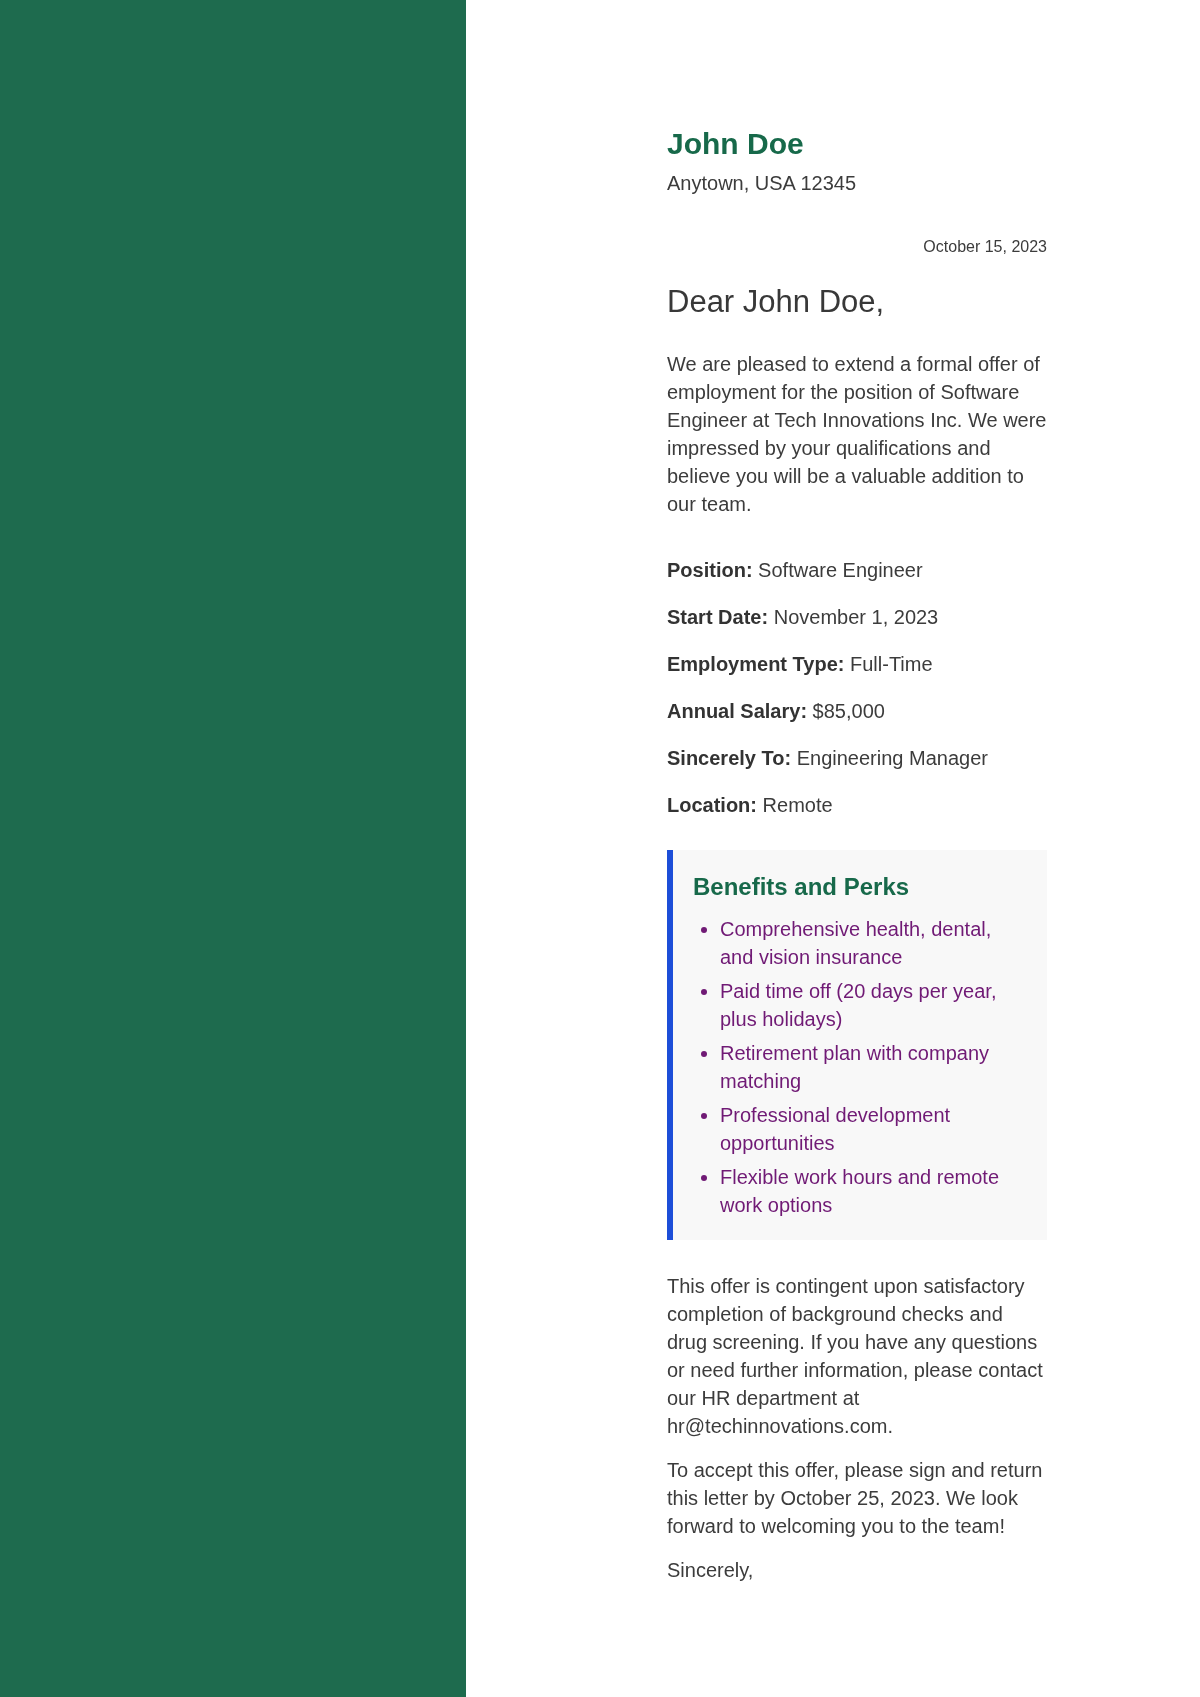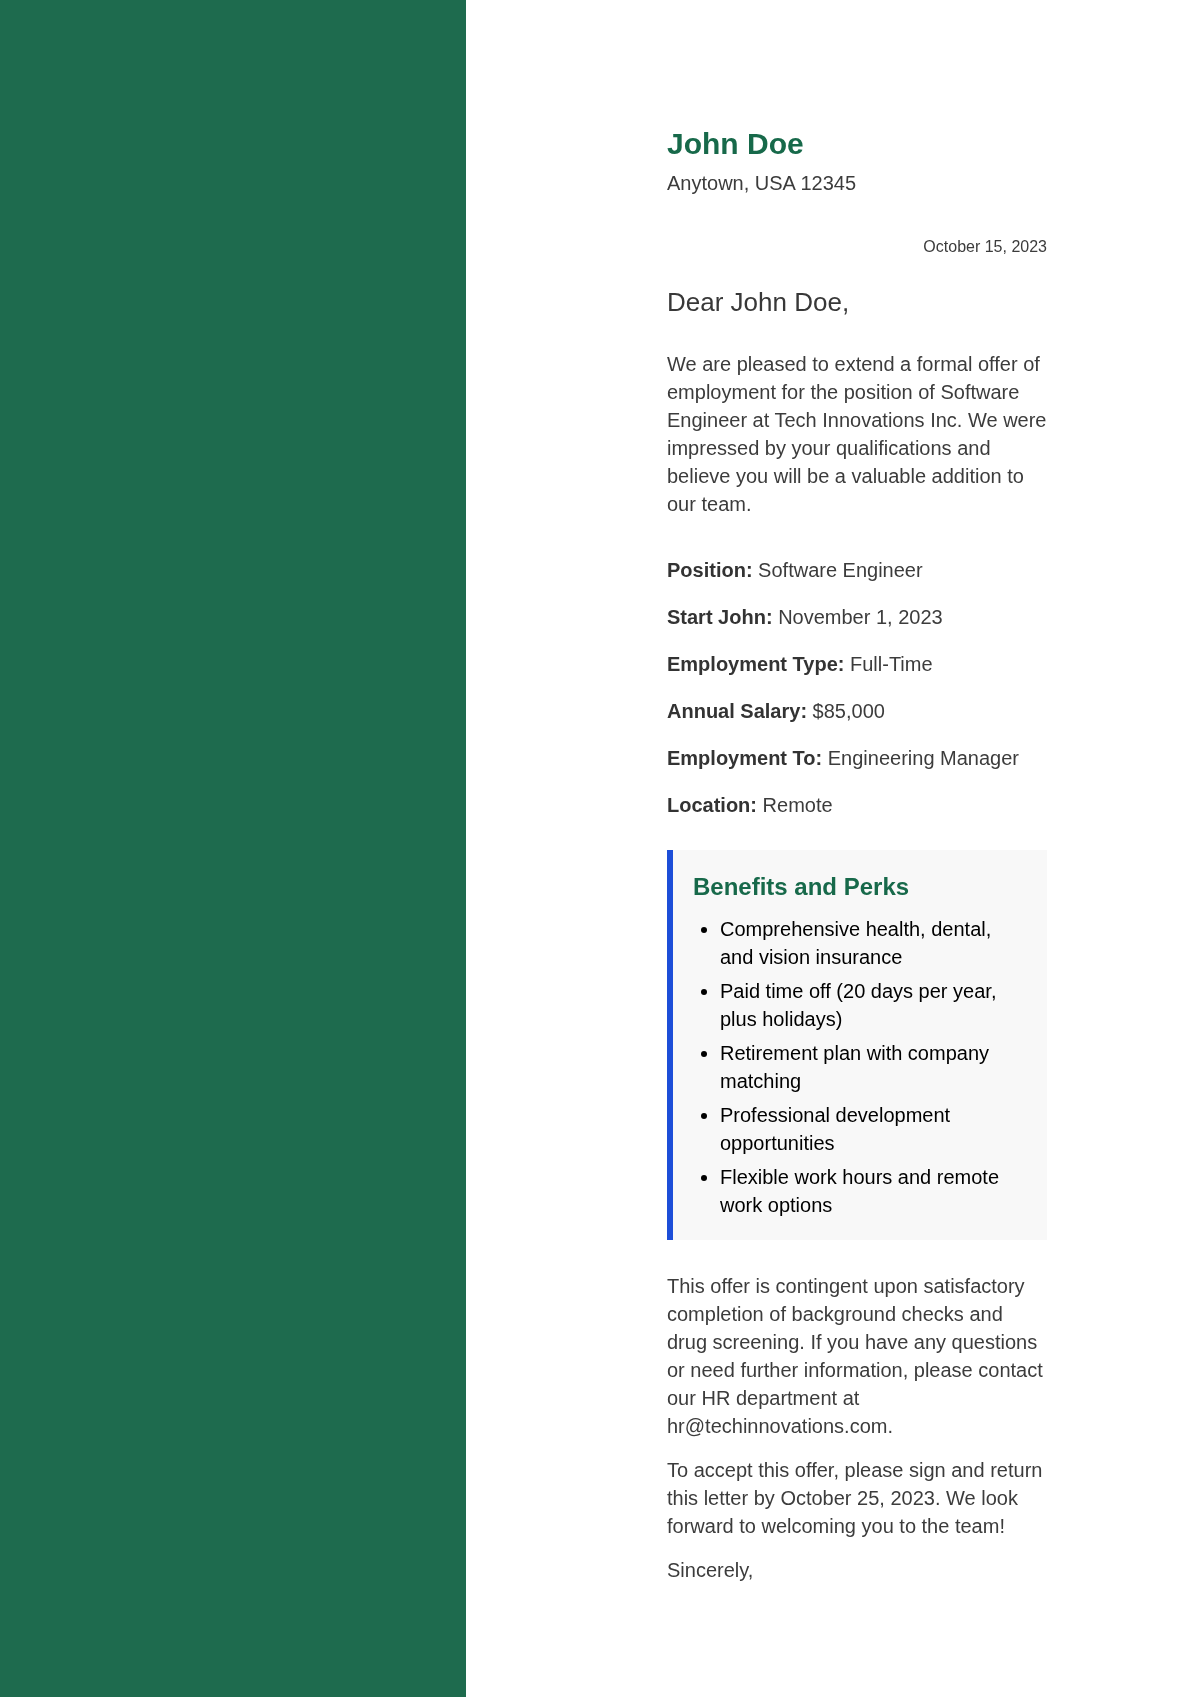--- a/index.html
+++ b/index.html
@@ -56,7 +56,7 @@
   }
   .salutation {
     margin: 28px 0 0 0;
-    font-size: 26px;
+    font-size: 31px;
     line-height: 32px;
     color: #383838;
   }

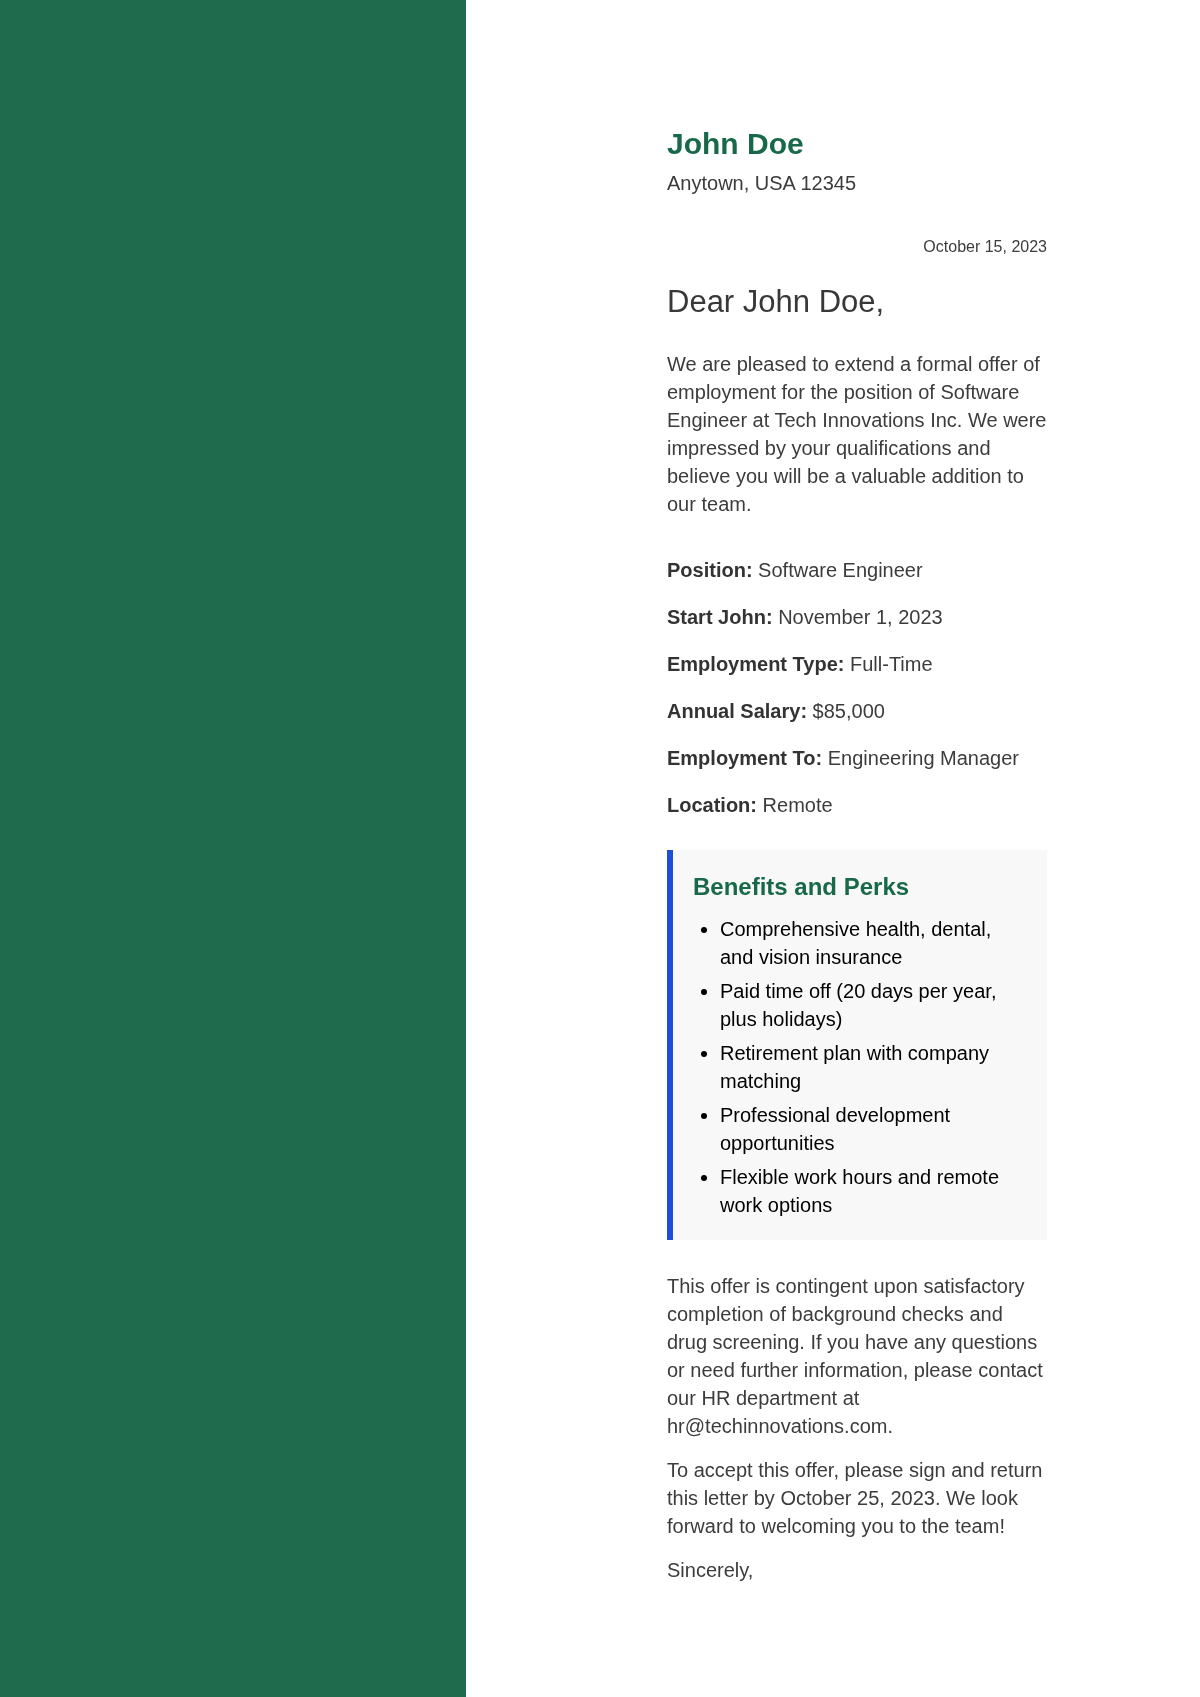--- a/index.html
+++ b/index.html
@@ -141,7 +141,7 @@
 
     <div class="details primary">
       <p class="detail-row"><strong>Position:</strong> <span>Software Engineer</span></p>
-      <p class="detail-row"><strong>Start John:</strong> <span>November 1, 2023</span></p>
+      <p class="detail-row"><strong>Start Date:</strong> <span>November 1, 2023</span></p>
       <p class="detail-row"><strong>Employment Type:</strong> <span>Full-Time</span></p>
     </div>
 

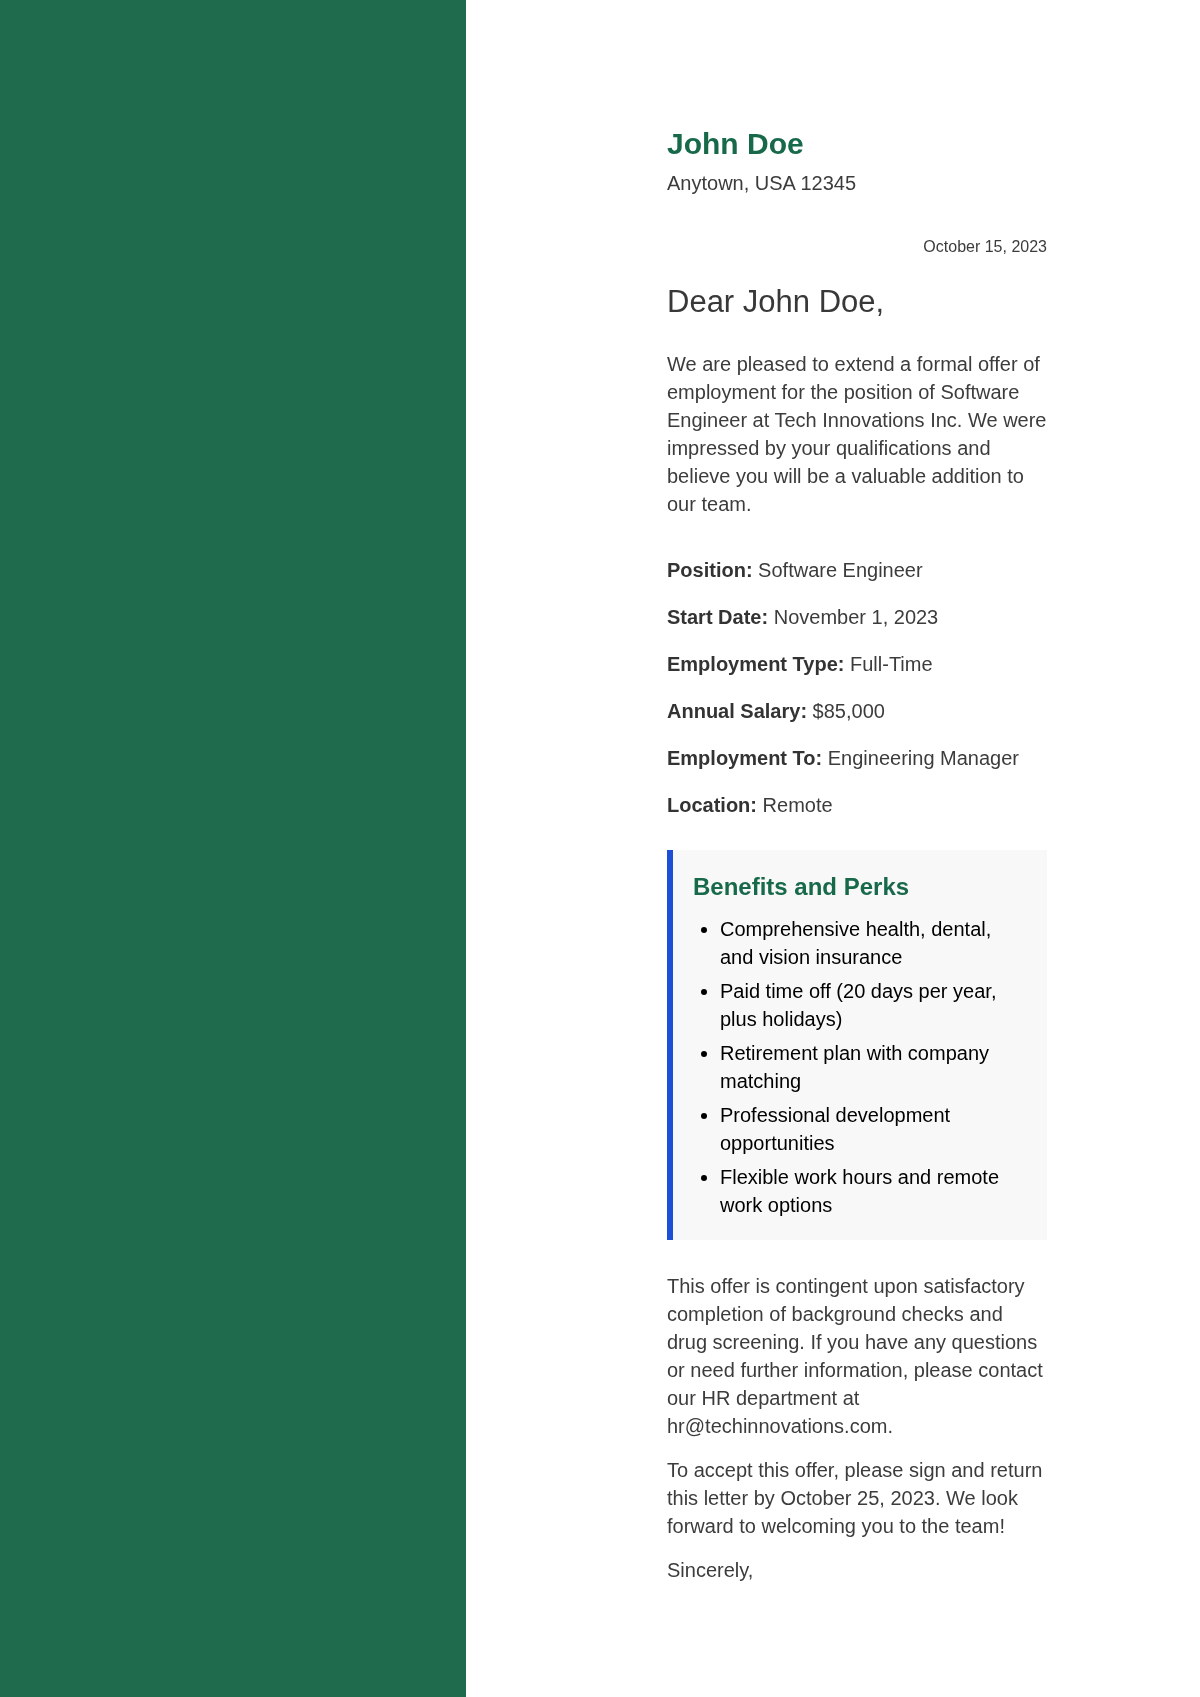--- a/index.html
+++ b/index.html
@@ -147,7 +147,7 @@
 
     <div class="details secondary">
       <p class="detail-row"><strong>Annual Salary:</strong> <span>$85,000</span></p>
-      <p class="detail-row"><strong>Employment To:</strong> <span>Engineering Manager</span></p>
+      <p class="detail-row"><strong>Sincerely To:</strong> <span>Engineering Manager</span></p>
       <p class="detail-row"><strong>Location:</strong> <span>Remote</span></p>
     </div>
 

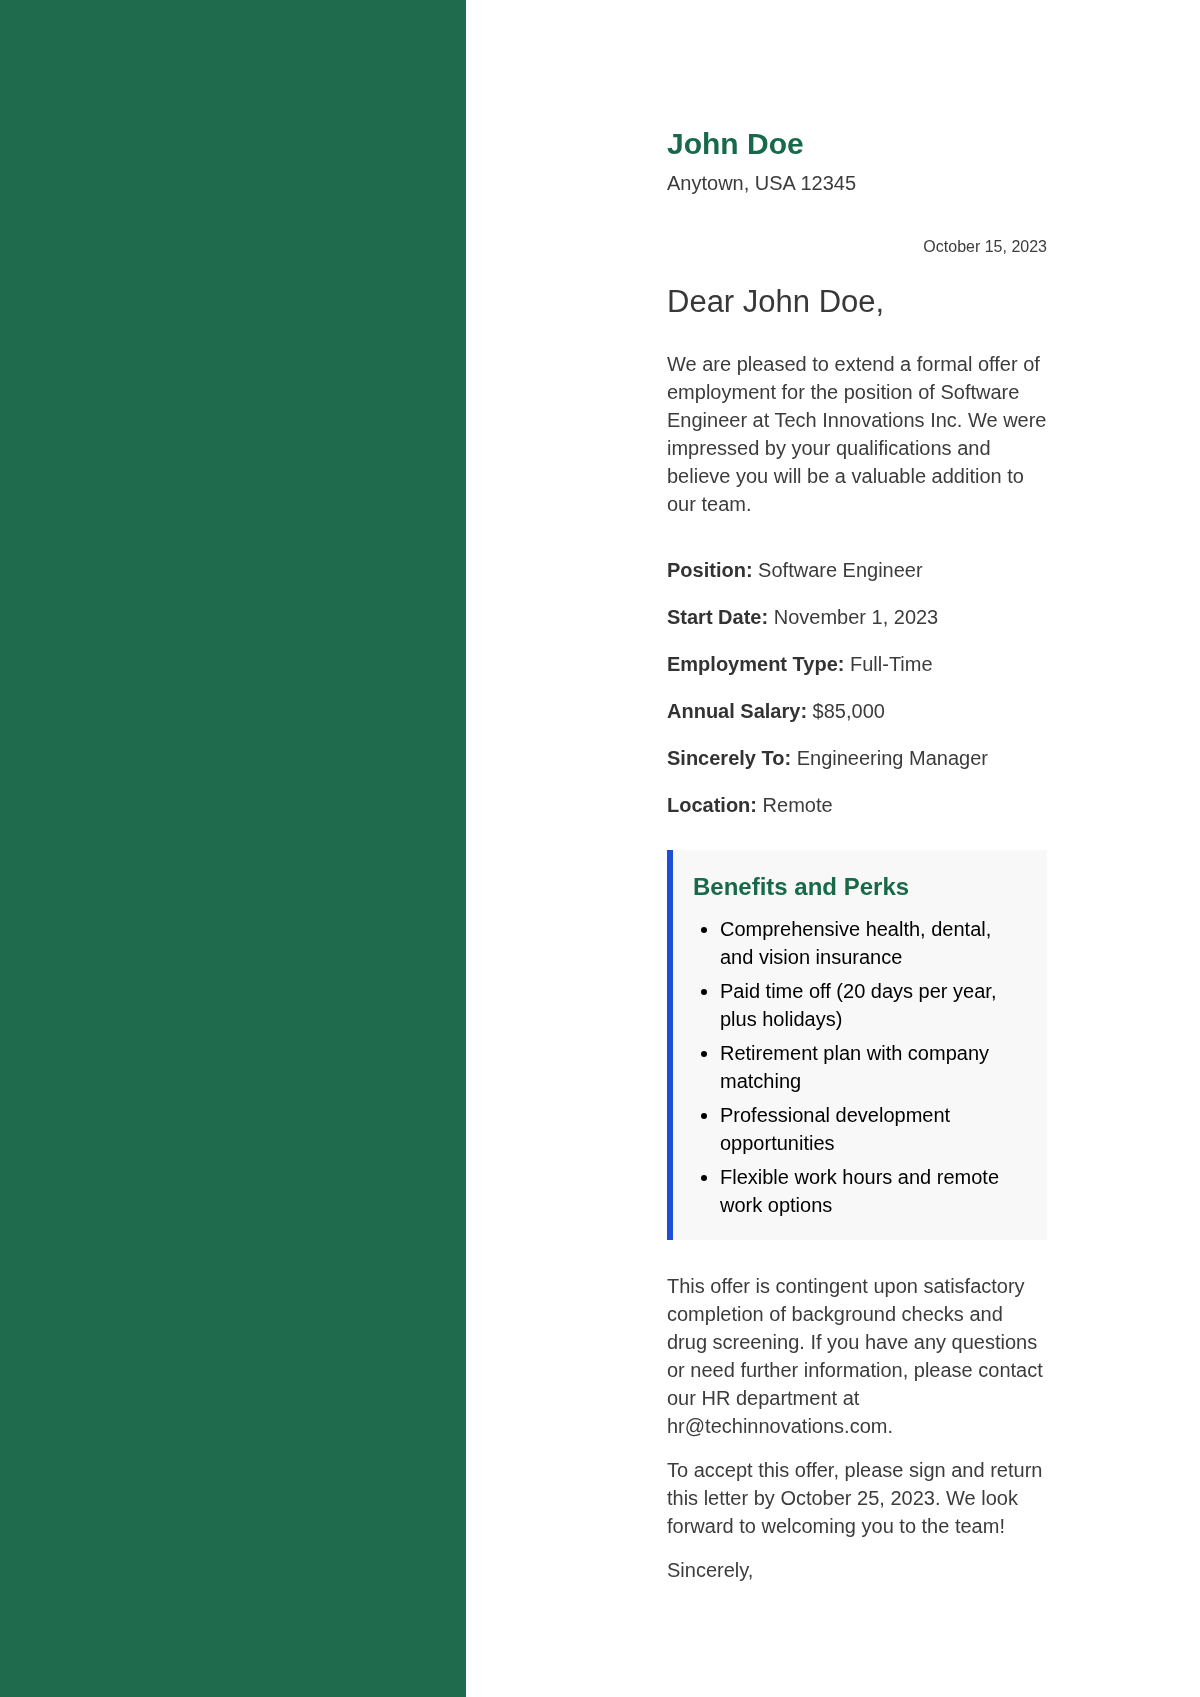--- a/index.html
+++ b/index.html
@@ -107,7 +107,7 @@
   .benefits-list li {
     font-size: 20px;
     line-height: 28px;
-    color: #000000;
+    color: #701a75;
   }
   .benefits-list li + li {
     margin-top: 6px;

